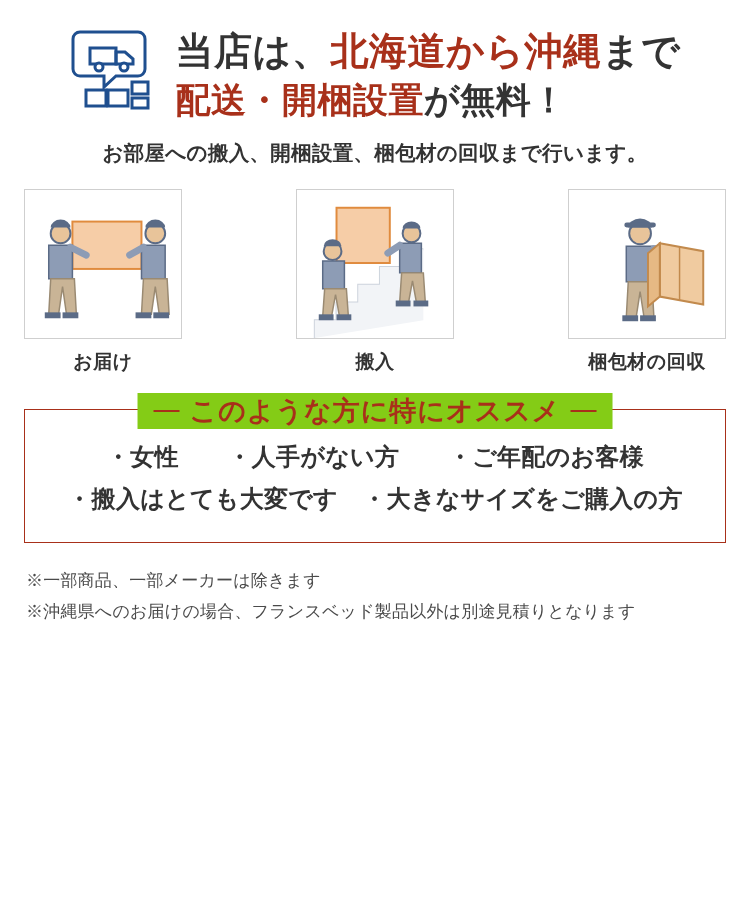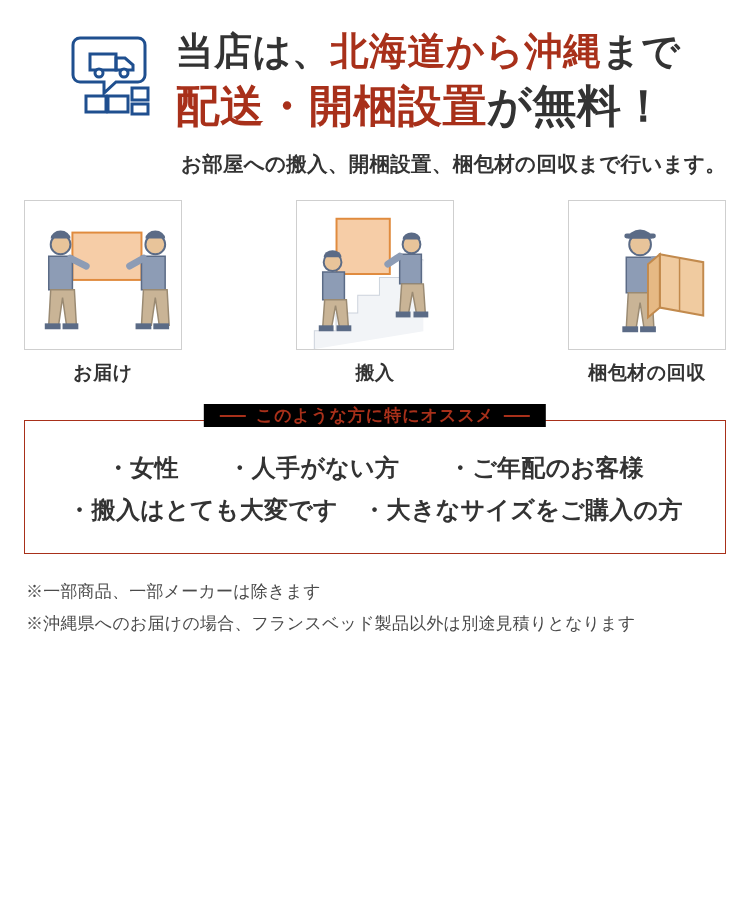--- a/index.html
+++ b/index.html
@@ -50,7 +50,7 @@
     color: #a8301a;
   }
   .headline-line2 {
-    font-size: 44px;
+    font-size: 35px;
     font-weight: bold;
     letter-spacing: 0.5px;
     line-height: 1.3;

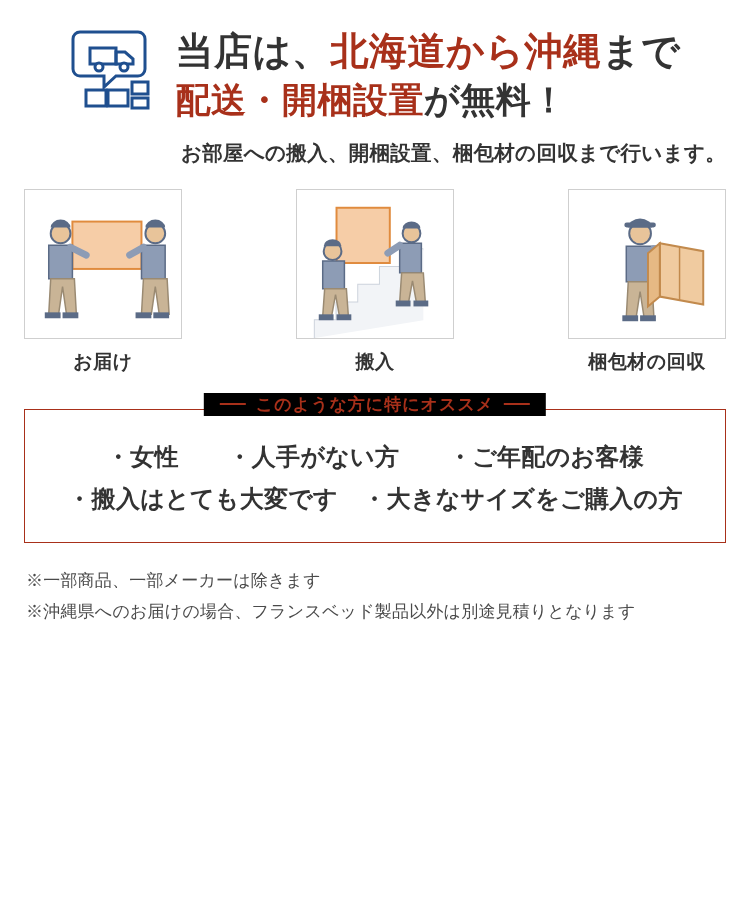--- a/index.html
+++ b/index.html
@@ -62,7 +62,7 @@
   }
 
   .subhead {
-    text-align: right;
+    text-align: center;
     font-size: 20.5px;
     font-weight: bold;
     color: #333333;

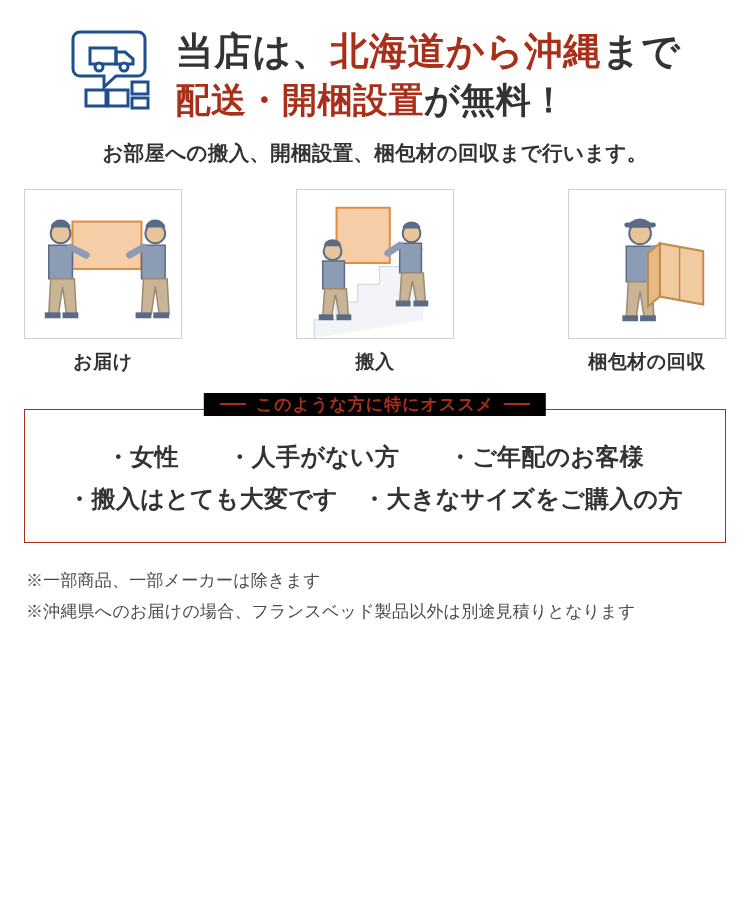--- a/index.html
+++ b/index.html
@@ -130,9 +130,9 @@
     top: -17px;
     left: 50%;
     transform: translateX(-50%);
-    background: #000000;
+    background: #84cc16;
     padding: 0 16px;
-    font-size: 17px;
+    font-size: 27px;
     font-weight: bold;
     color: #a8301a;
     letter-spacing: 1px;

